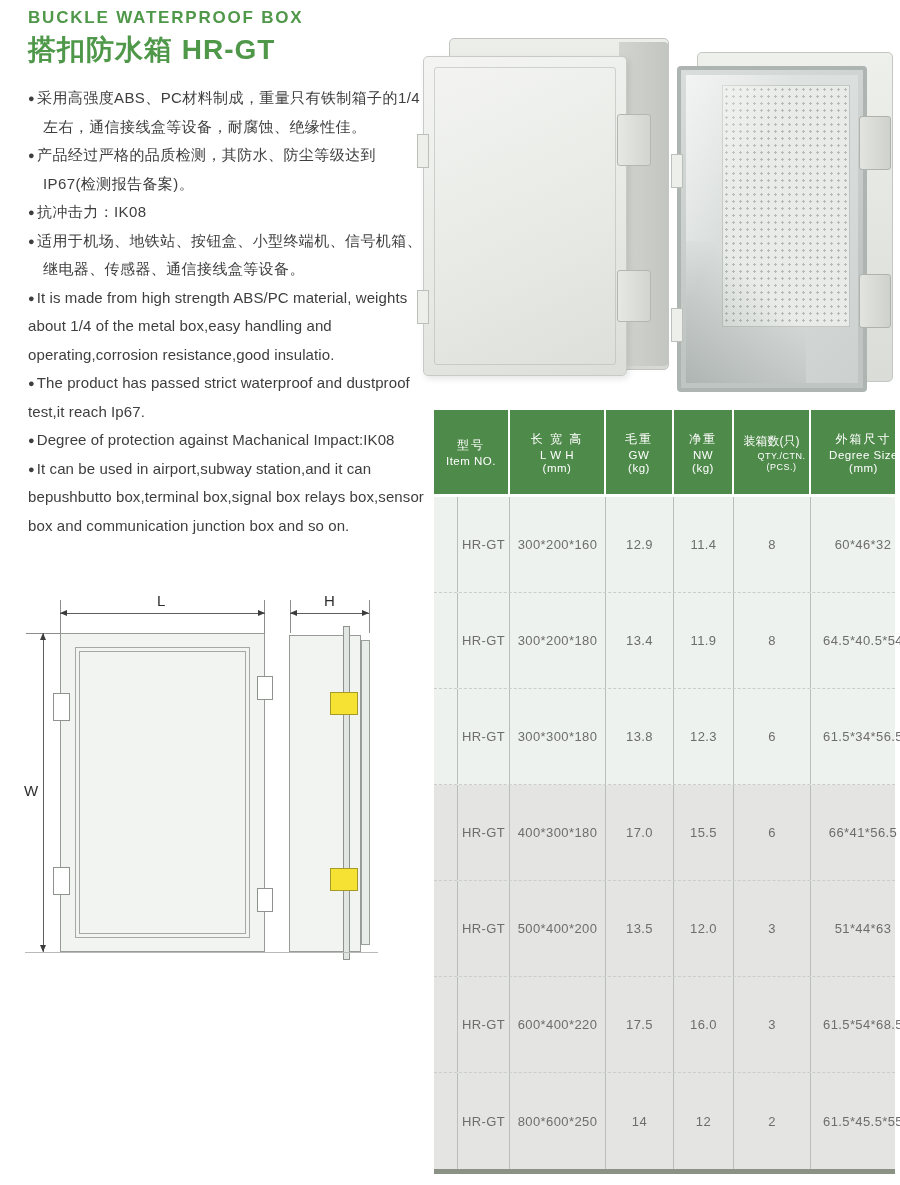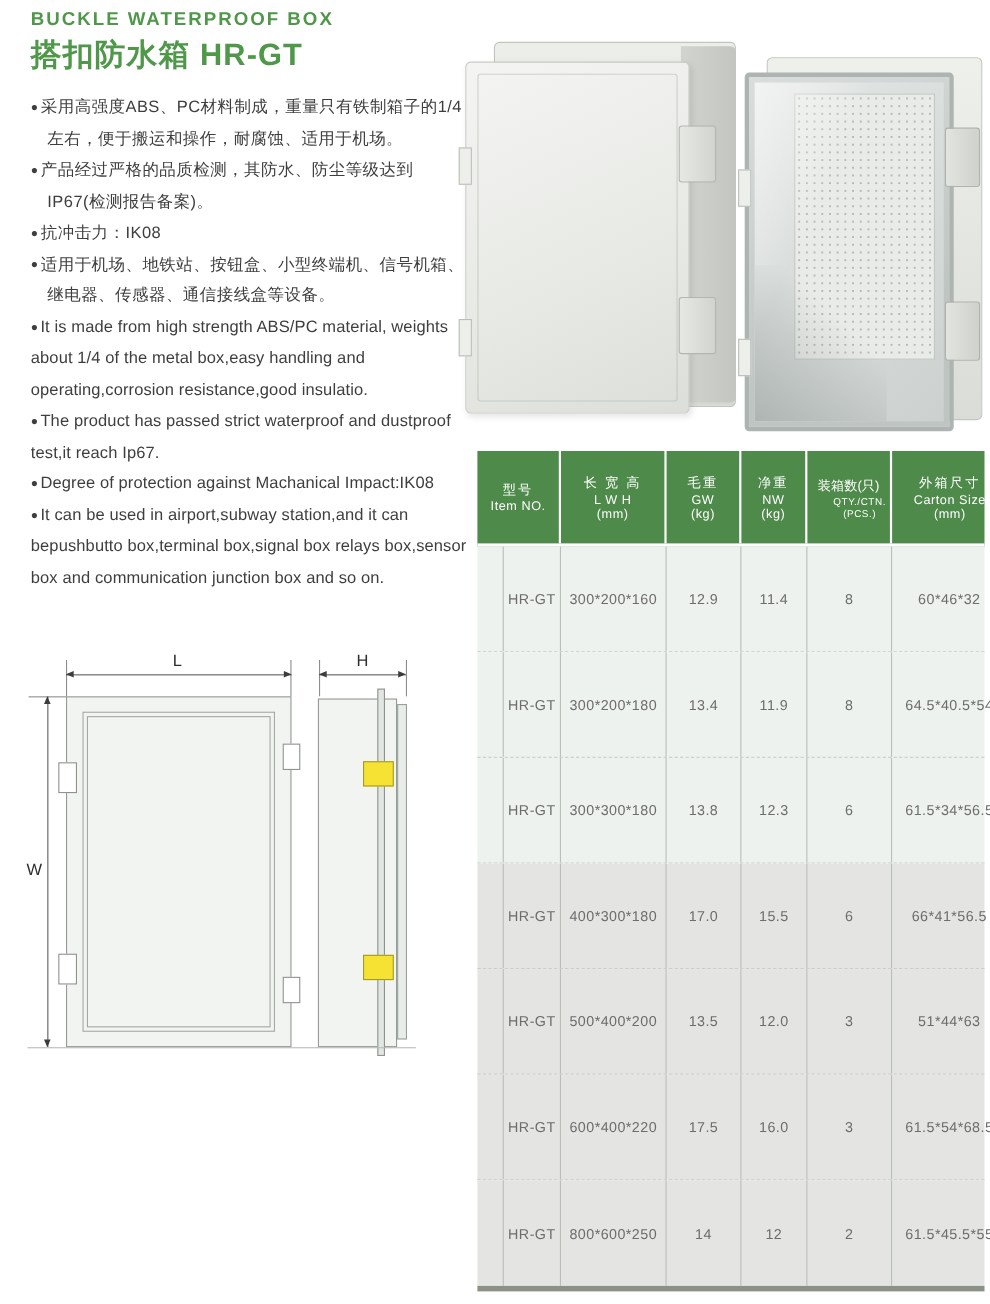--- a/index.html
+++ b/index.html
@@ -96,7 +96,7 @@
   </div>
 
   <div class="features">
-      <div class="feat cn"><span class="dot">●</span><span>采用高强度ABS、PC材料制成，重量只有铁制箱子的1/4左右，便于搬运和操作，耐腐蚀、适用于机场。</span></div>
+      <div class="feat cn"><span class="dot">●</span><span>采用高强度ABS、PC材料制成，重量只有铁制箱子的1/4左右，通信接线盒等设备，耐腐蚀、绝缘性佳。</span></div>
       <div class="feat cn"><span class="dot">●</span><span>产品经过严格的品质检测，其防水、防尘等级达到IP67(检测报告备案)。</span></div>
       <div class="feat cn"><span class="dot">●</span><span>抗冲击力：IK08</span></div>
       <div class="feat cn"><span class="dot">●</span><span>适用于机场、地铁站、按钮盒、小型终端机、信号机箱、继电器、传感器、通信接线盒等设备。</span></div>

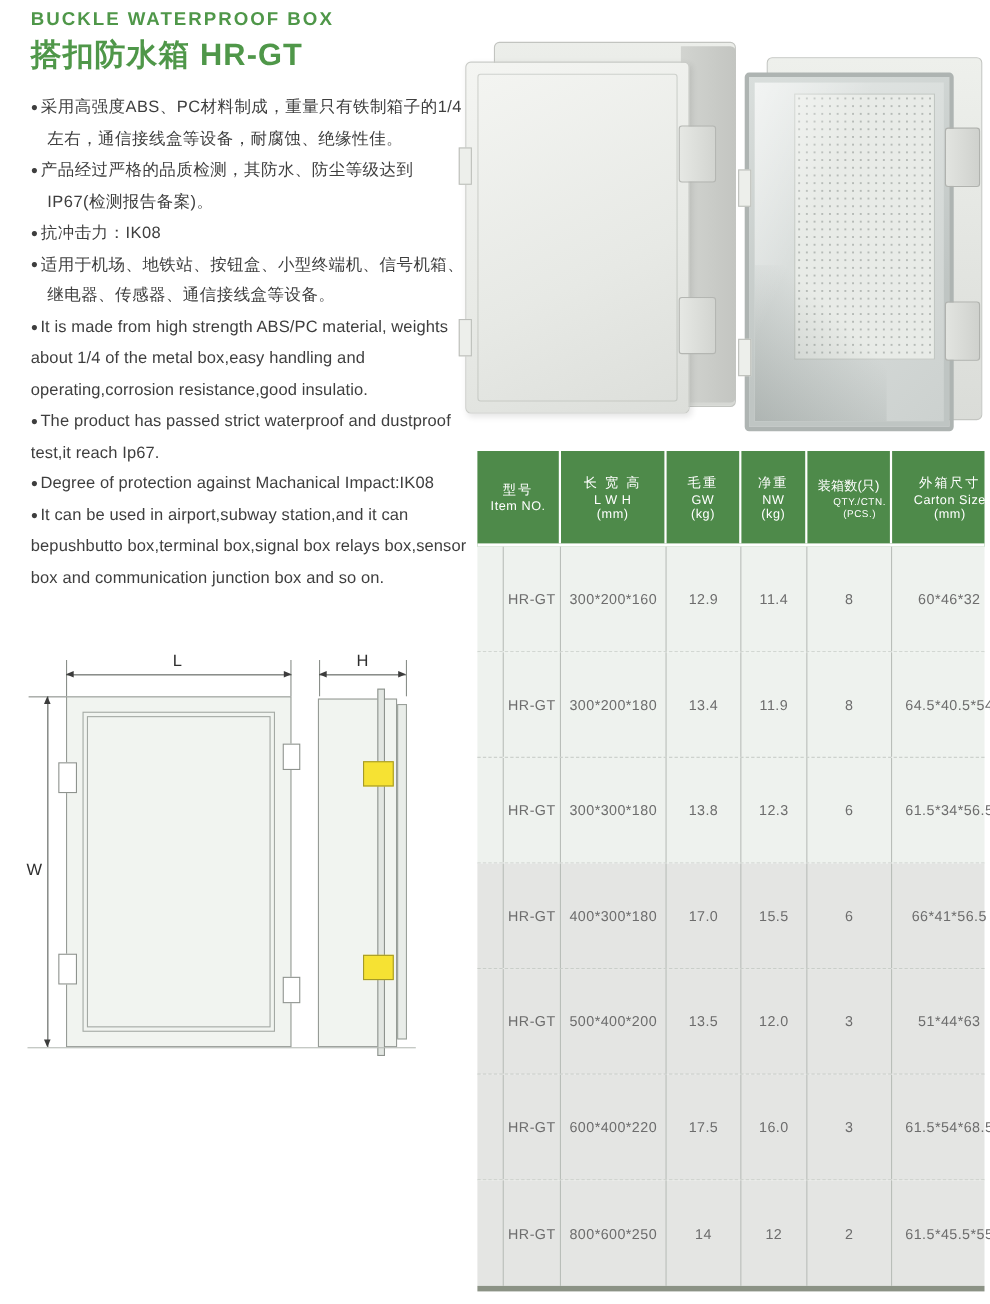--- a/index.html
+++ b/index.html
@@ -198,7 +198,7 @@
         </div>
         <div class="hc">
           <div class="l1">外箱尺寸</div>
-          <div class="l2">Carton Size</div>
+          <div class="l2">Degree Size</div>
           <div class="l3">(mm)</div>
         </div>
       </div>

